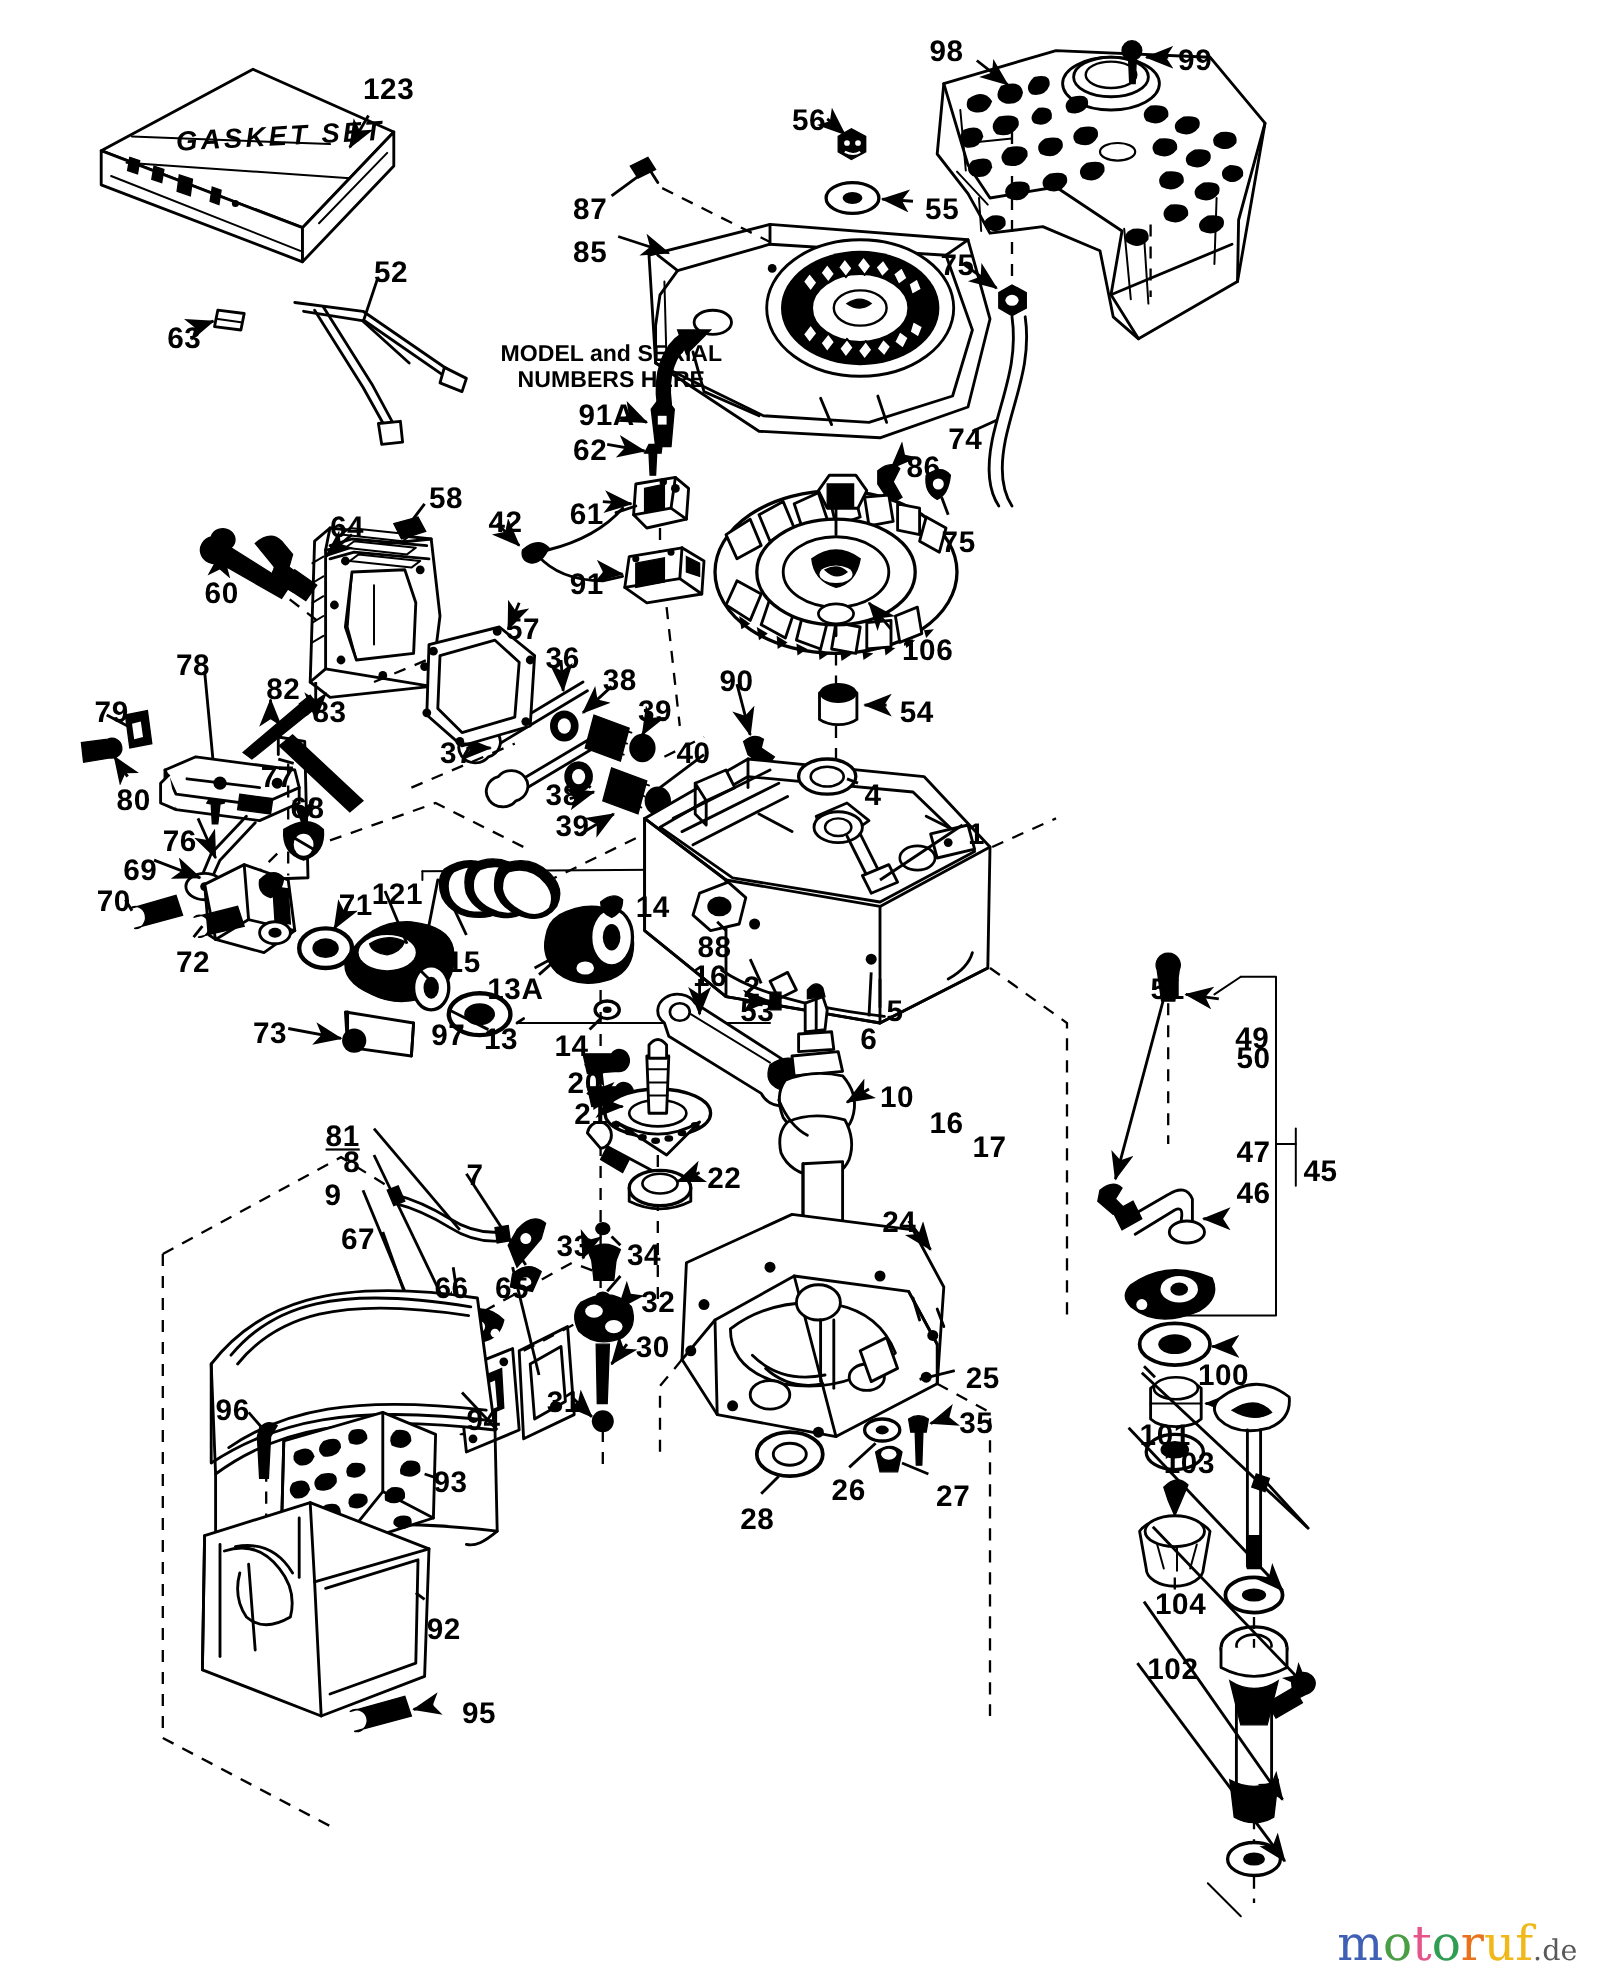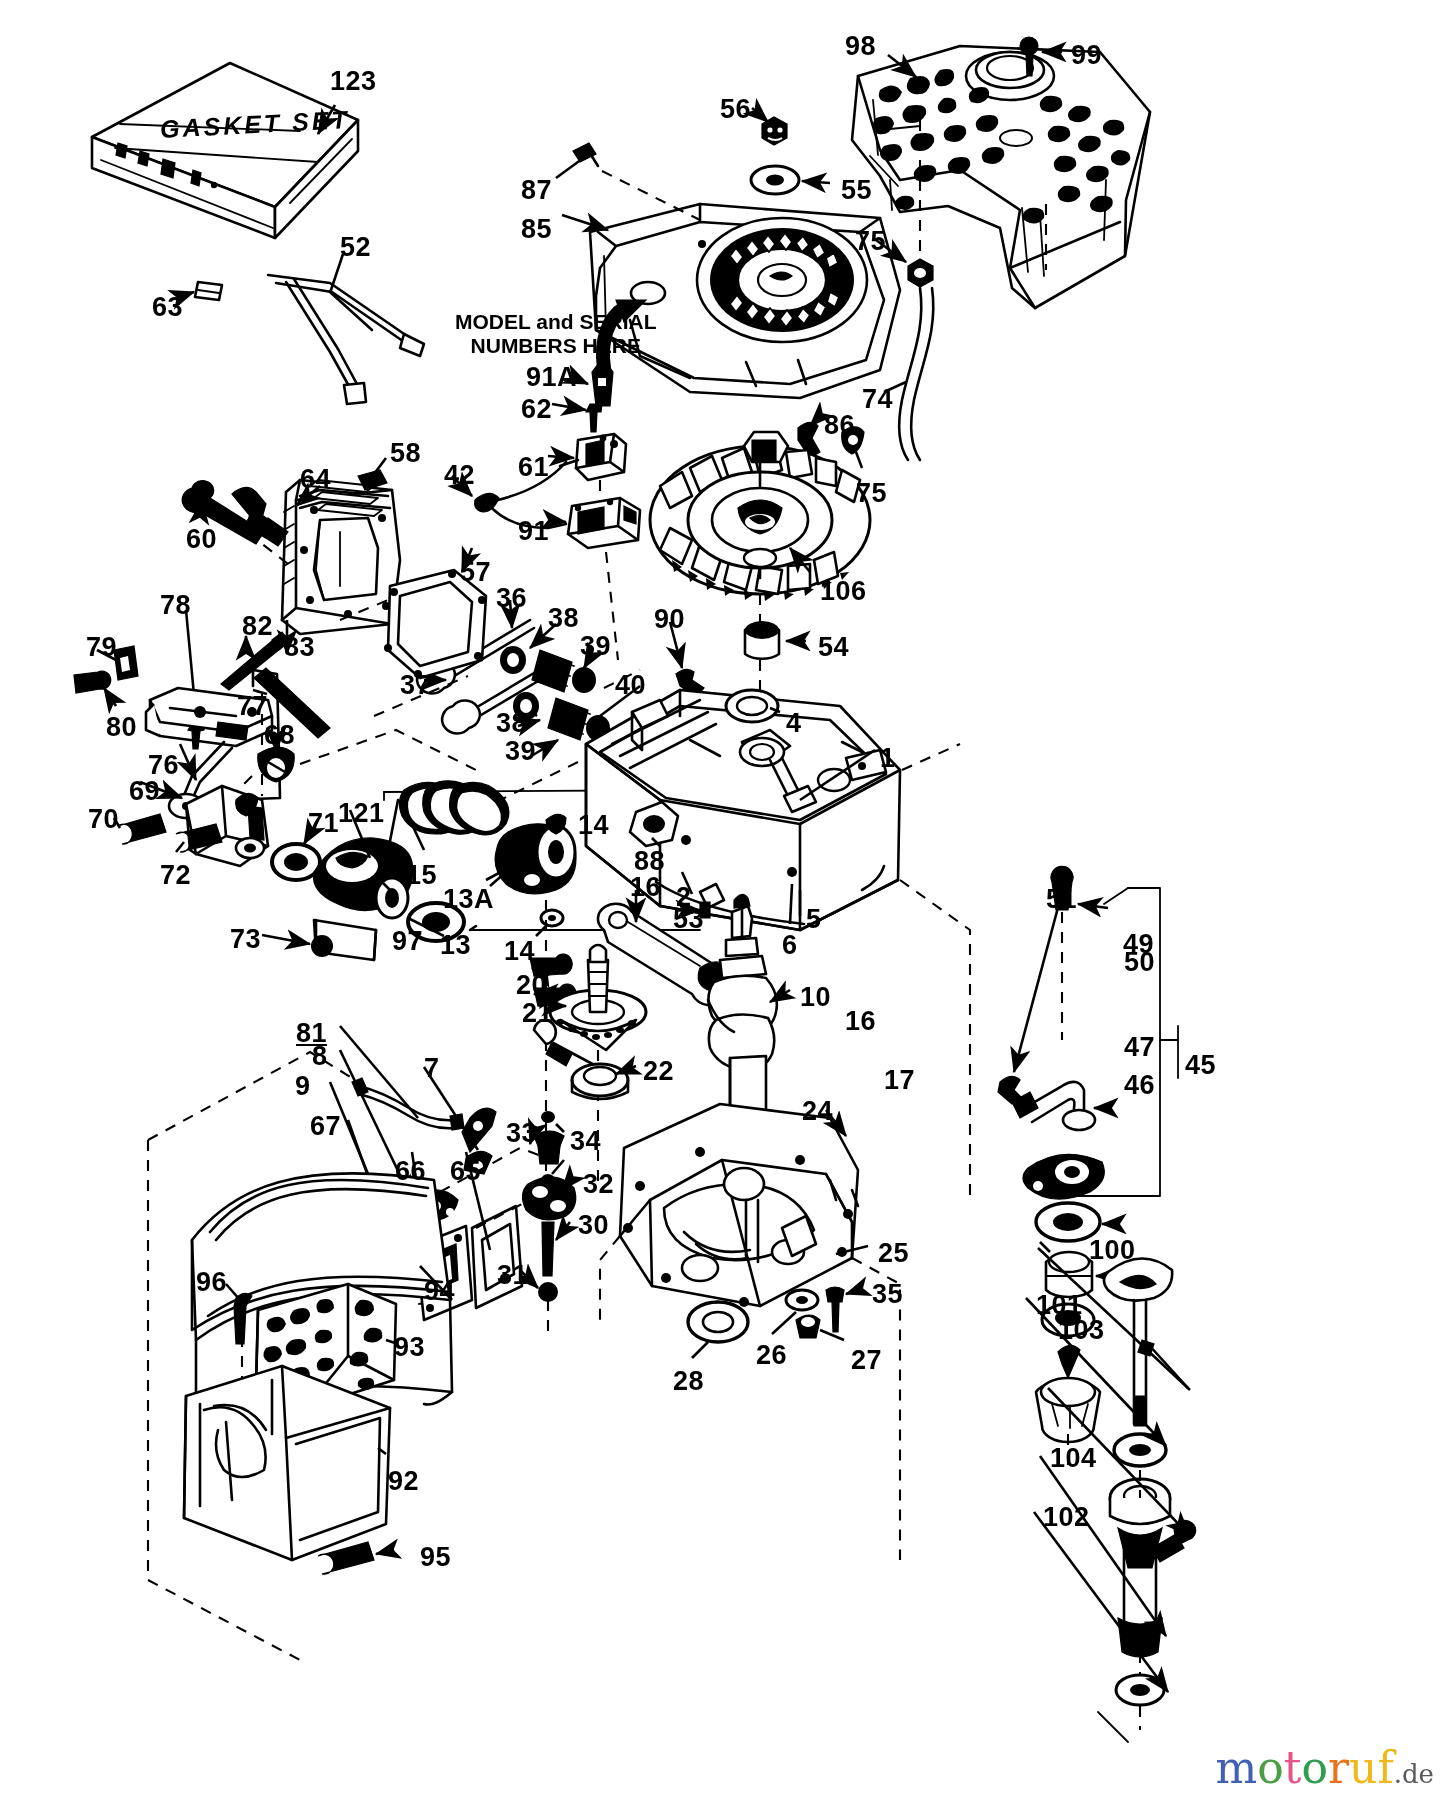--- a/index.html
+++ b/index.html
@@ -1035,7 +1035,7 @@
       <div class="callout" style="left: 505px; top: 738px;">39</div>
       <div class="callout" style="left: 264px; top: 722px;">68</div>
       <div class="callout" style="left: 880px; top: 745px;">1</div>
-      <div class="callout" style="left: 112px; top: 778px; margin-left: 17px;">69</div>
+      <div class="callout" style="left: 112px; top: 778px;">69</div>
       <div class="callout" style="left: 88px; top: 806px;">70</div>
       <div class="callout" style="left: 578px; top: 812px;">14</div>
       <div class="callout" style="left: 338px; top: 800px;">121</div>

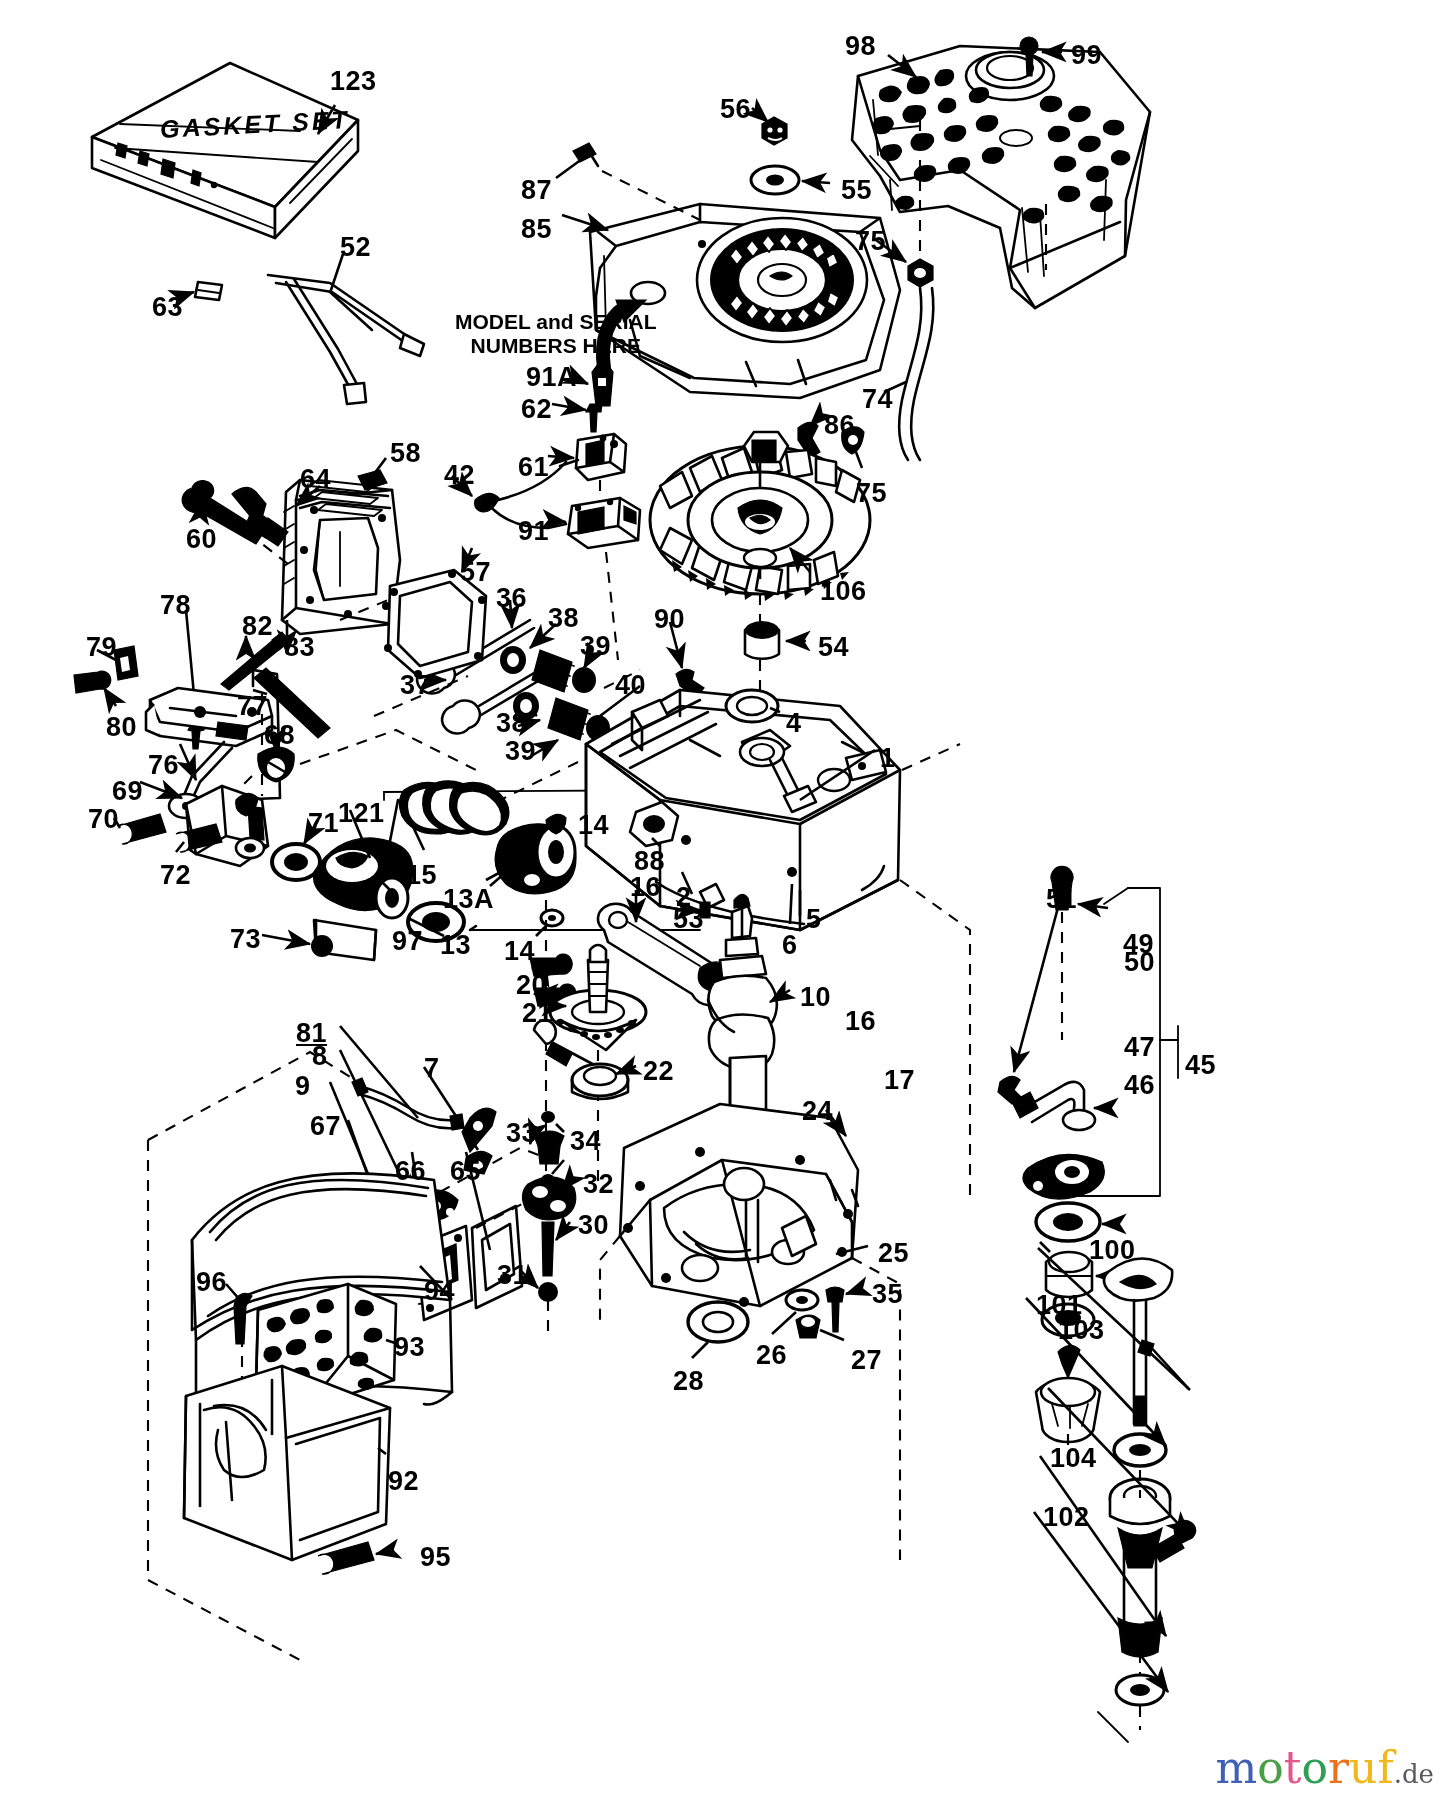--- a/index.html
+++ b/index.html
@@ -1062,7 +1062,7 @@
       <div class="callout" style="left: 845px; top: 1008px;">16</div>
       <div class="callout" style="left: 296px; top: 1020px; text-decoration: underline;">81</div>
       <div class="callout" style="left: 312px; top: 1043px;">8</div>
-      <div class="callout" style="left: 884px; top: 1030px; margin-top: 37px;">17</div>
+      <div class="callout" style="left: 884px; top: 1030px;">17</div>
       <div class="callout" style="left: 1124px; top: 1034px;">47</div>
       <div class="callout" style="left: 295px; top: 1073px;">9</div>
       <div class="callout" style="left: 424px; top: 1055px;">7</div>

